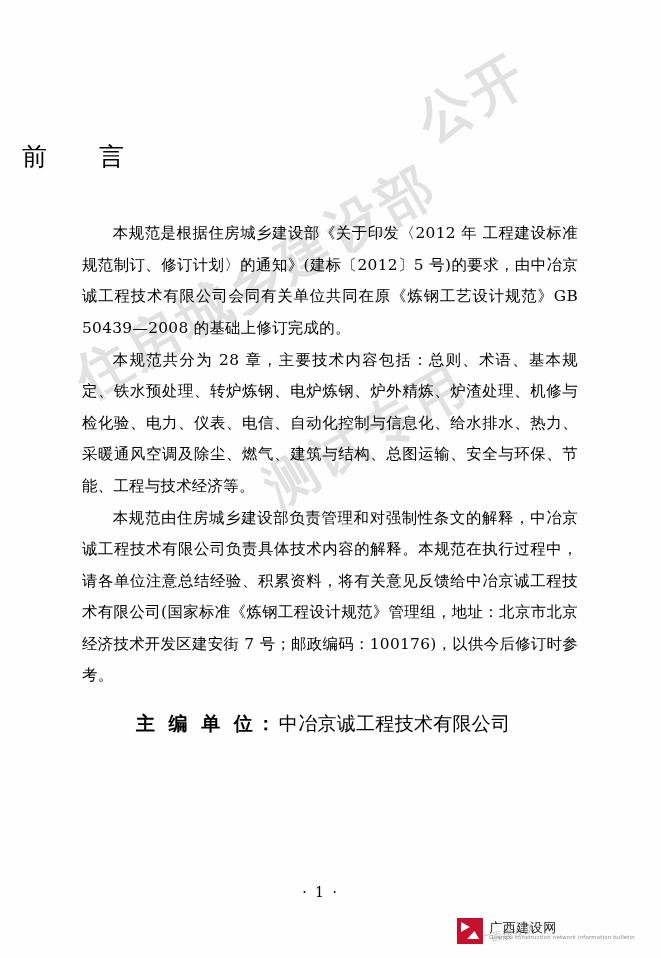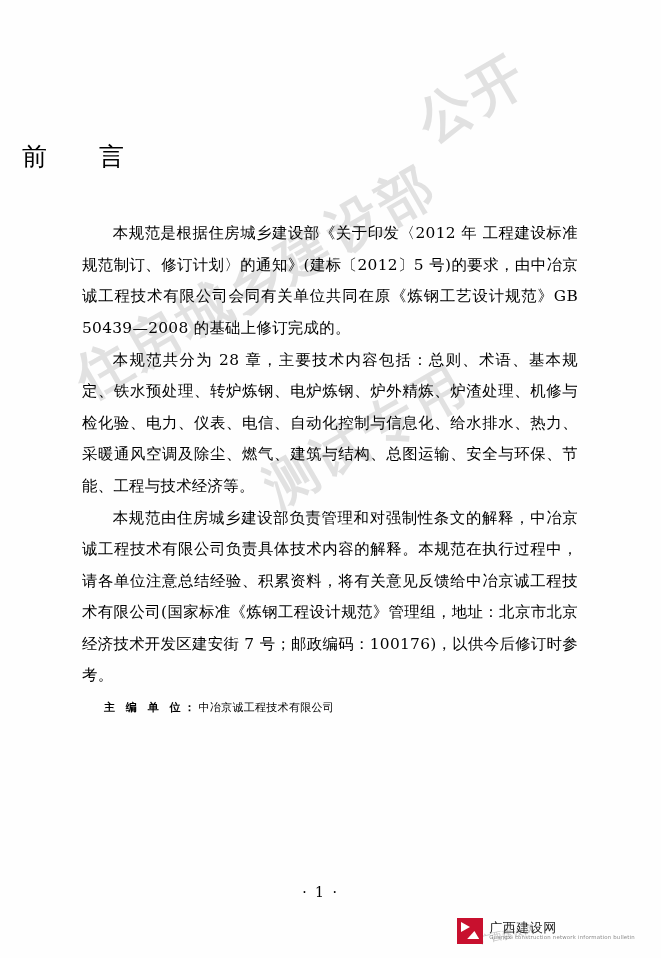--- a/index.html
+++ b/index.html
@@ -89,8 +89,8 @@
   }
 
   .sig-line {
-    margin: 0;
-    font-size: 11px;
+    margin: 16px;
+    font-size: 19px;
     line-height: 31.5px;
     text-indent: 2em;
     letter-spacing: 0.3px;

